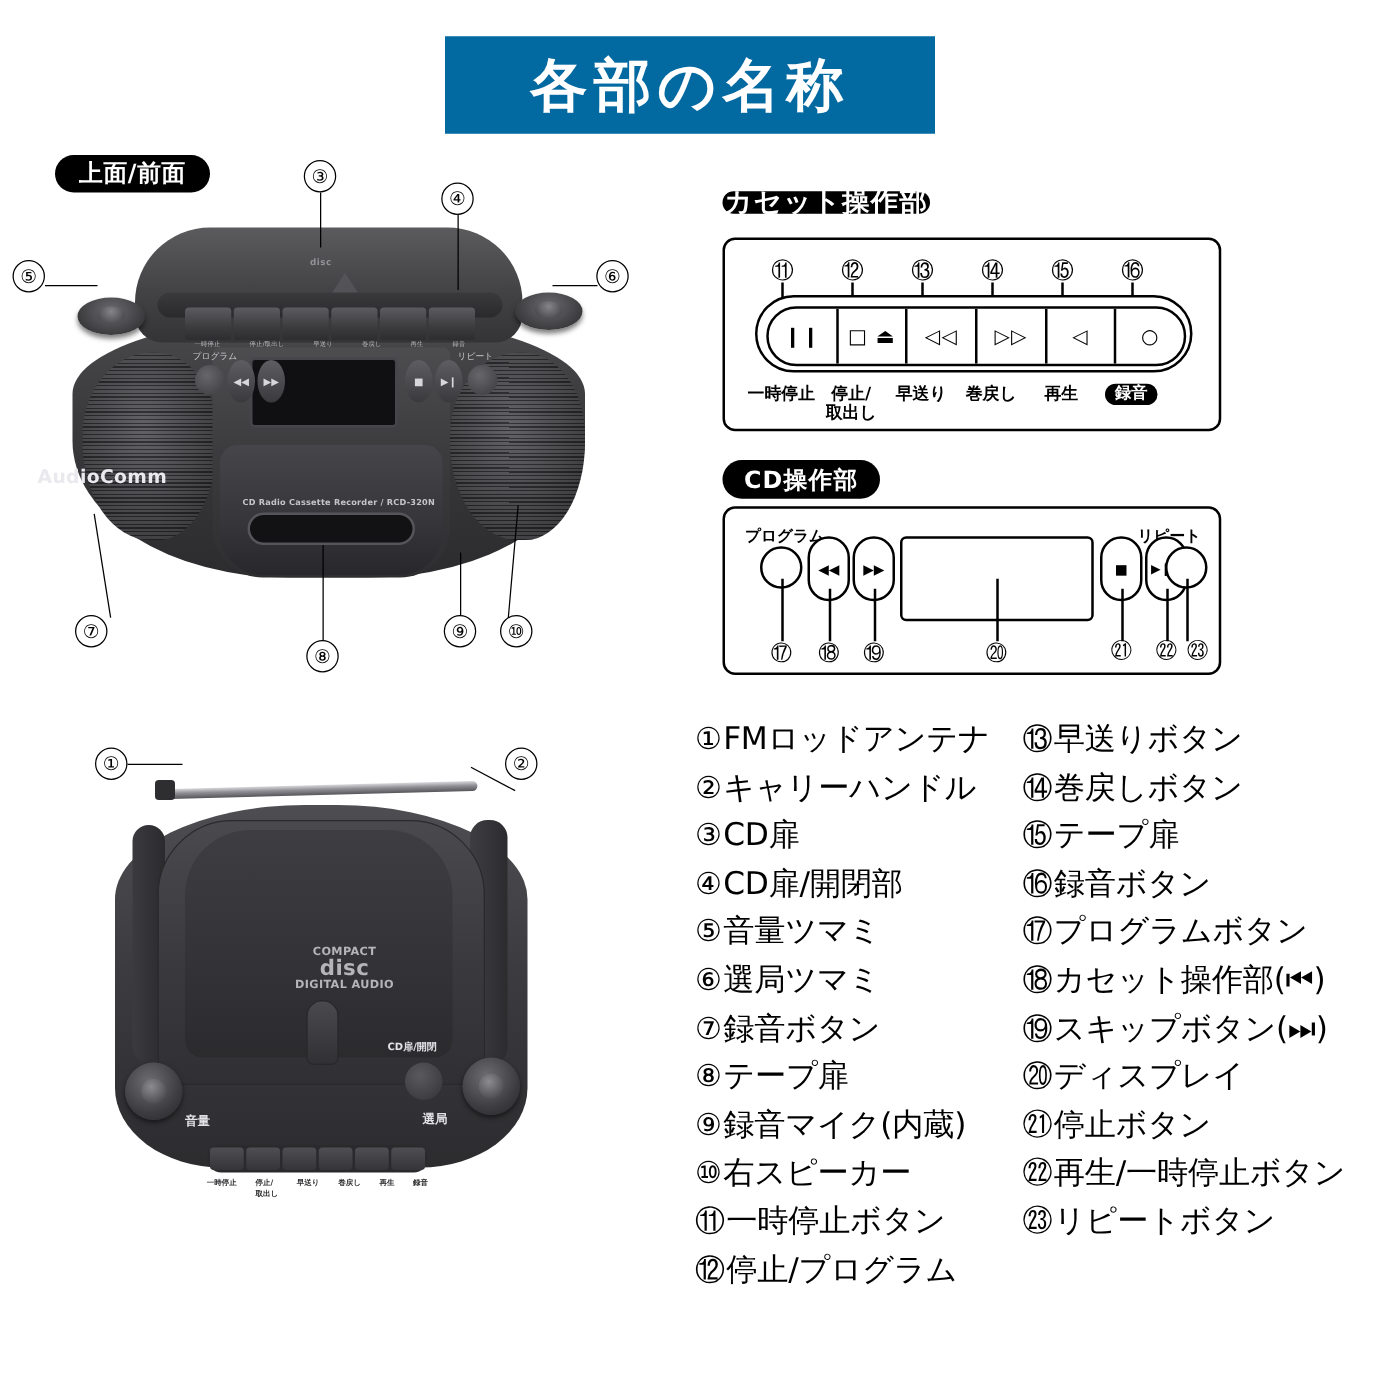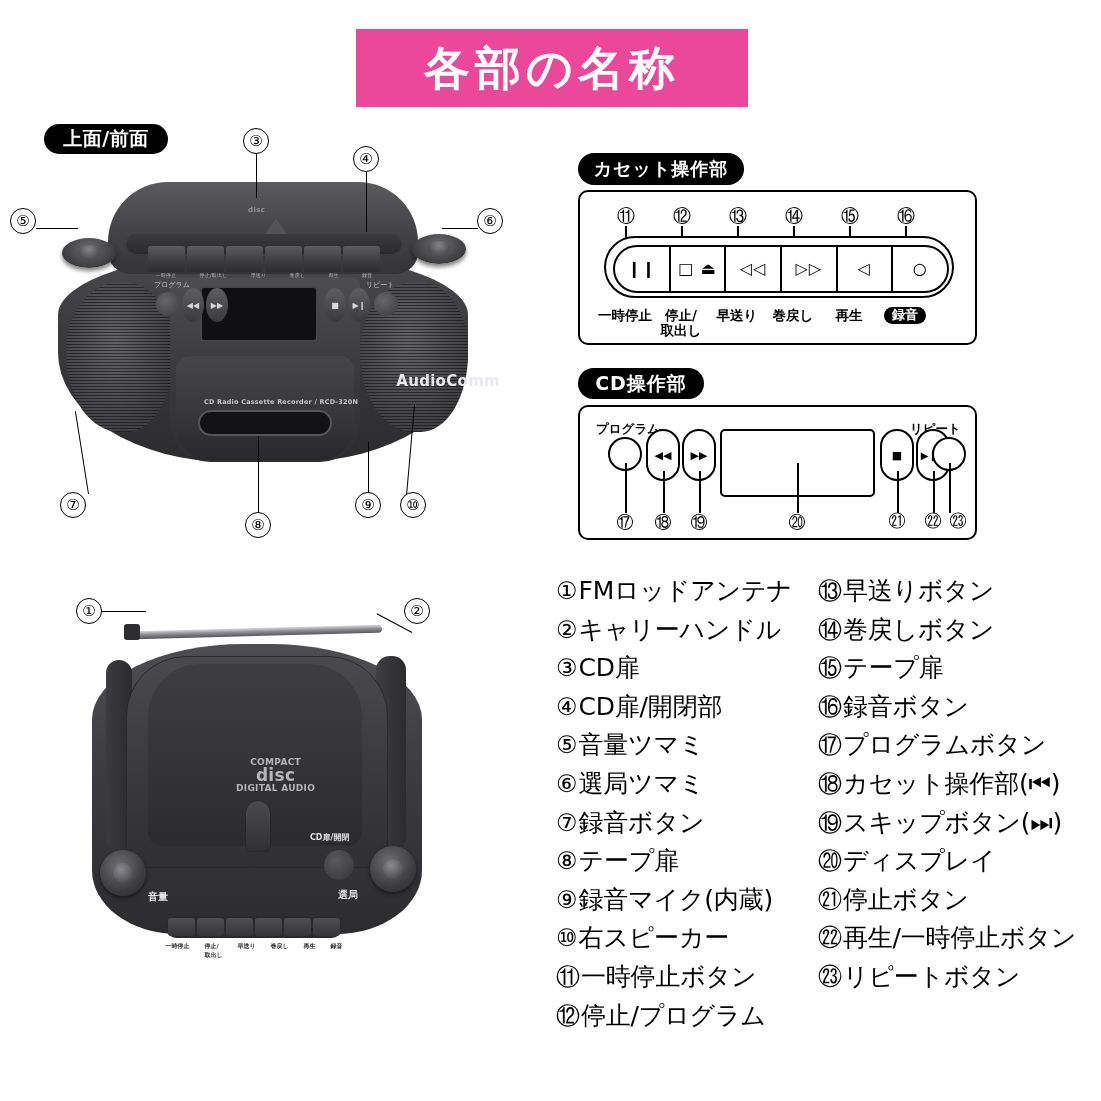--- a/index.html
+++ b/index.html
@@ -18,7 +18,7 @@
   .title-banner {
     position: absolute; left: 356px; top: 29px;
     width: 392px; height: 78px;
-    background: #ec4899;
+    background: #0369a1;
     display: flex; align-items: center; justify-content: center;
   }
   .title-banner .t {

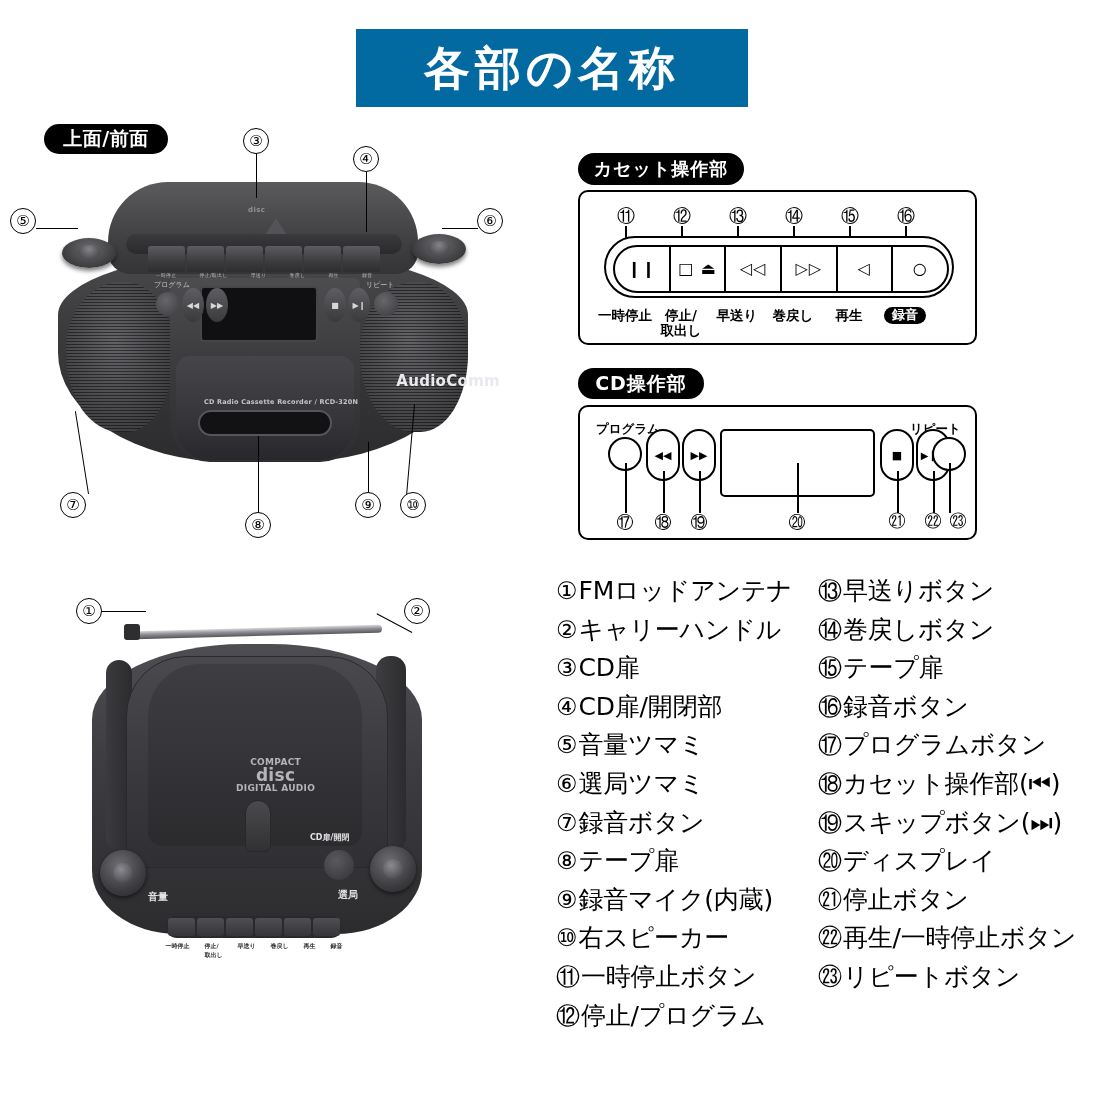--- a/index.html
+++ b/index.html
@@ -36,7 +36,7 @@
     white-space: nowrap;
   }
   #badge-top-front { left: 44px; top: 124px; width: 124px; height: 30px; font-size: 19px; letter-spacing: 0.5px; }
-  #badge-cassette  { left: 578px; top: 153px; width: 166px; height: 32px; font-size: 18px; letter-spacing: 1px; }
+  #badge-cassette  { left: 578px; top: 153px; width: 166px; height: 18px; font-size: 22px; letter-spacing: 1px; }
   #badge-cd        { left: 578px; top: 368px; width: 126px; height: 31px; font-size: 19px; letter-spacing: 1px; }
 
   

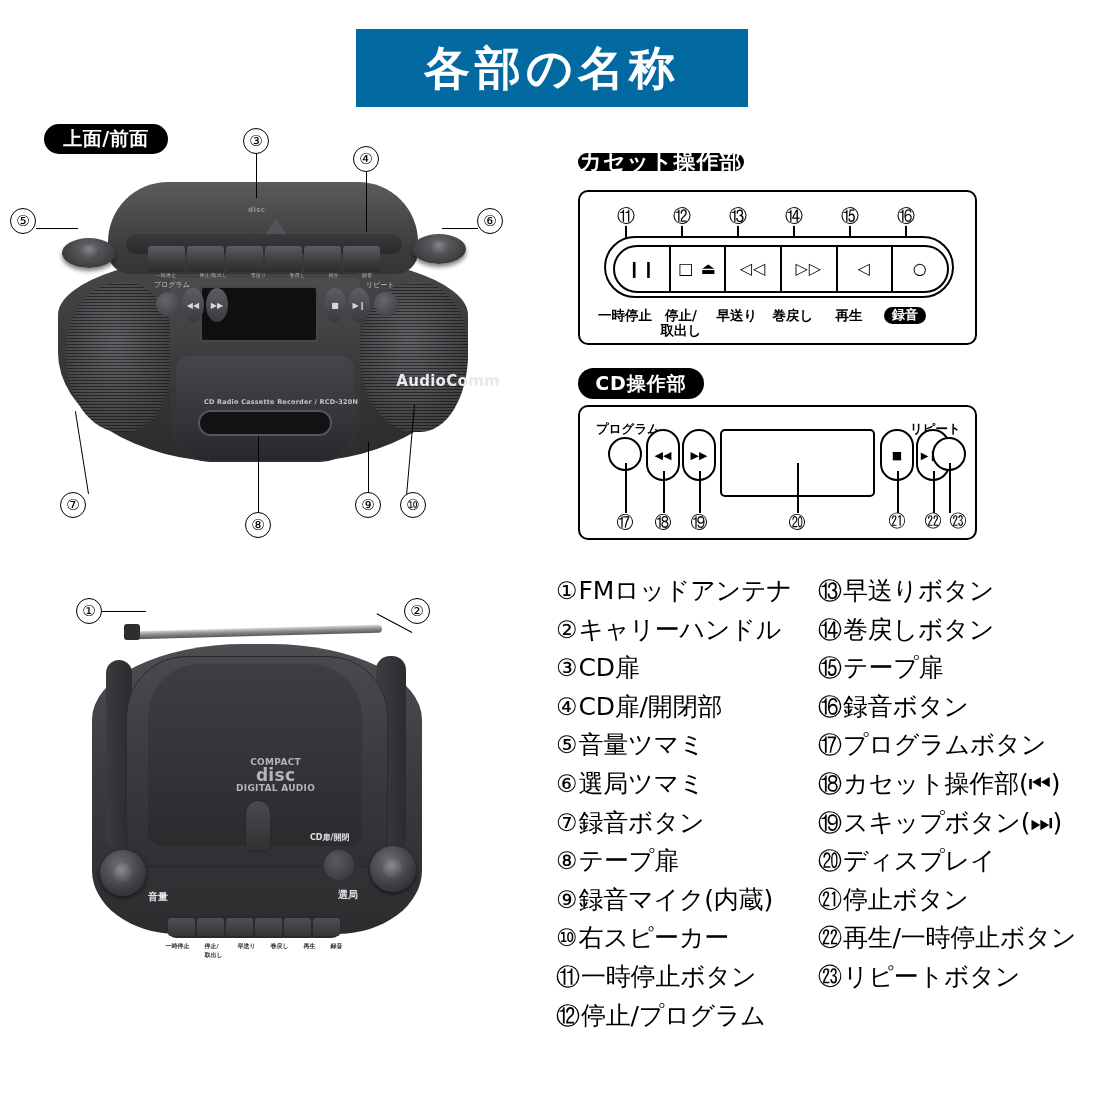--- a/index.html
+++ b/index.html
@@ -219,7 +219,7 @@
     border-radius: 14px 14px 34px 34px;
   }
   .fv-brand {
-    position: absolute; left: 0; top: 212px; width: 470px; text-align: right;
+    position: absolute; left: 0; top: 212px; width: 470px; text-align: left;
     color: #e9e9ee; font-size: 15px; font-weight: bold; letter-spacing: .3px;
   }
   .fv-model {

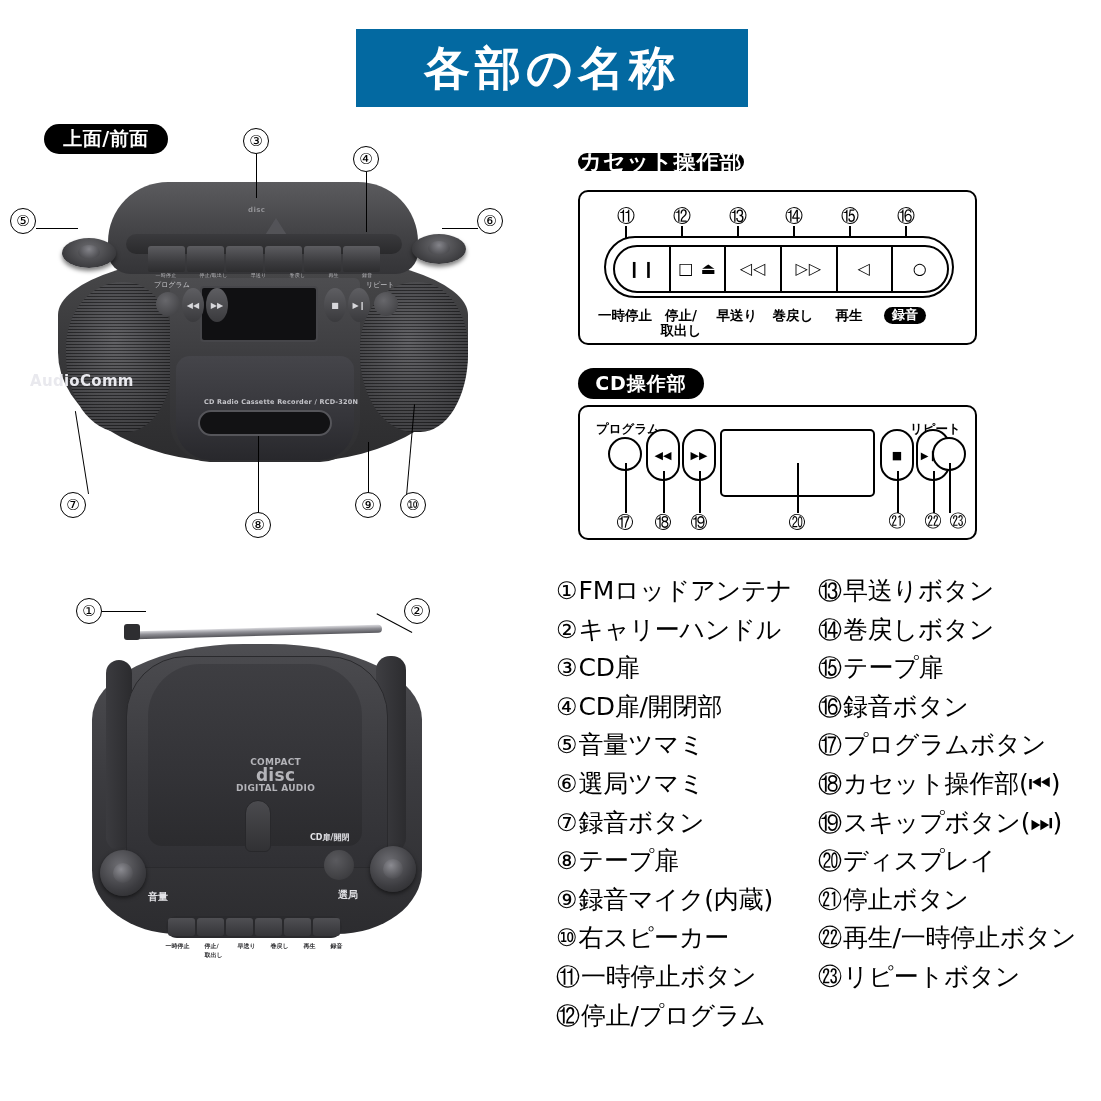--- a/index.html
+++ b/index.html
@@ -223,7 +223,7 @@
     color: #e9e9ee; font-size: 15px; font-weight: bold; letter-spacing: .3px;
   }
   .fv-model {
-    position: absolute; left: 16px; top: 238px; width: 470px; text-align: center;
+    position: absolute; left: 6px; top: 238px; width: 470px; text-align: center;
     color: #c4c4c9; font-size: 6.5px; letter-spacing: .2px; font-weight: bold;
   }
   .fv-slot {

